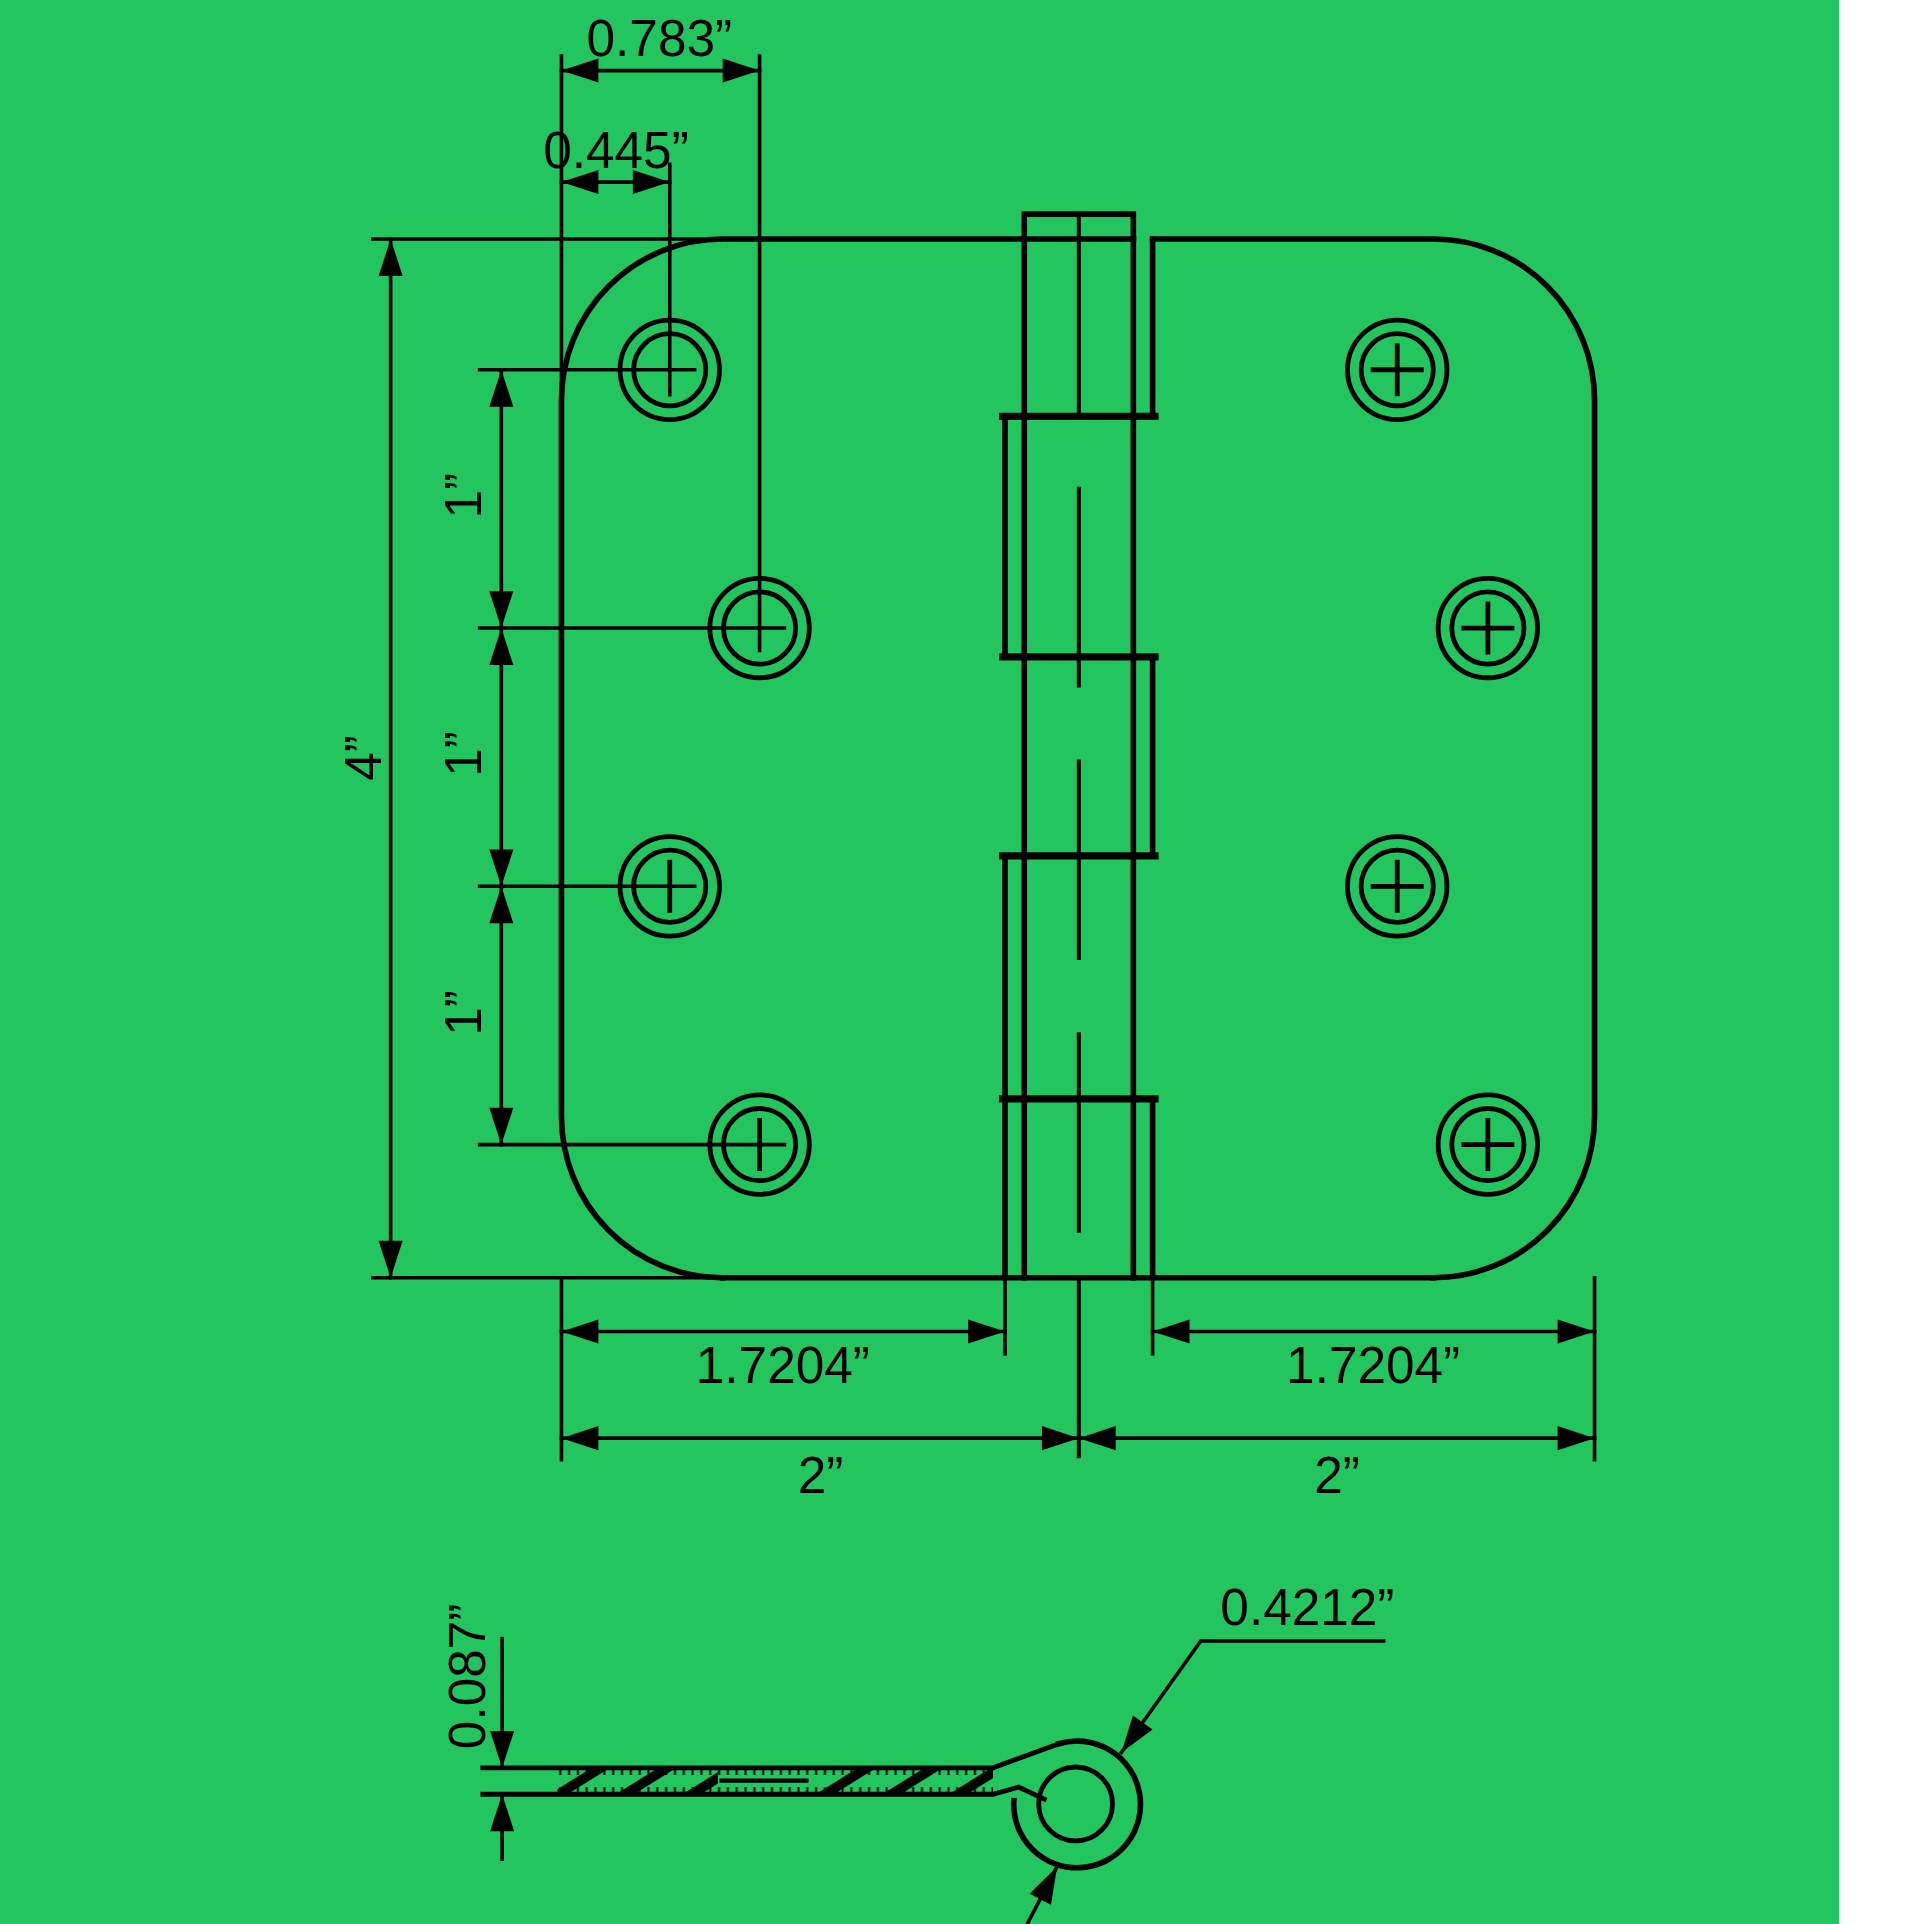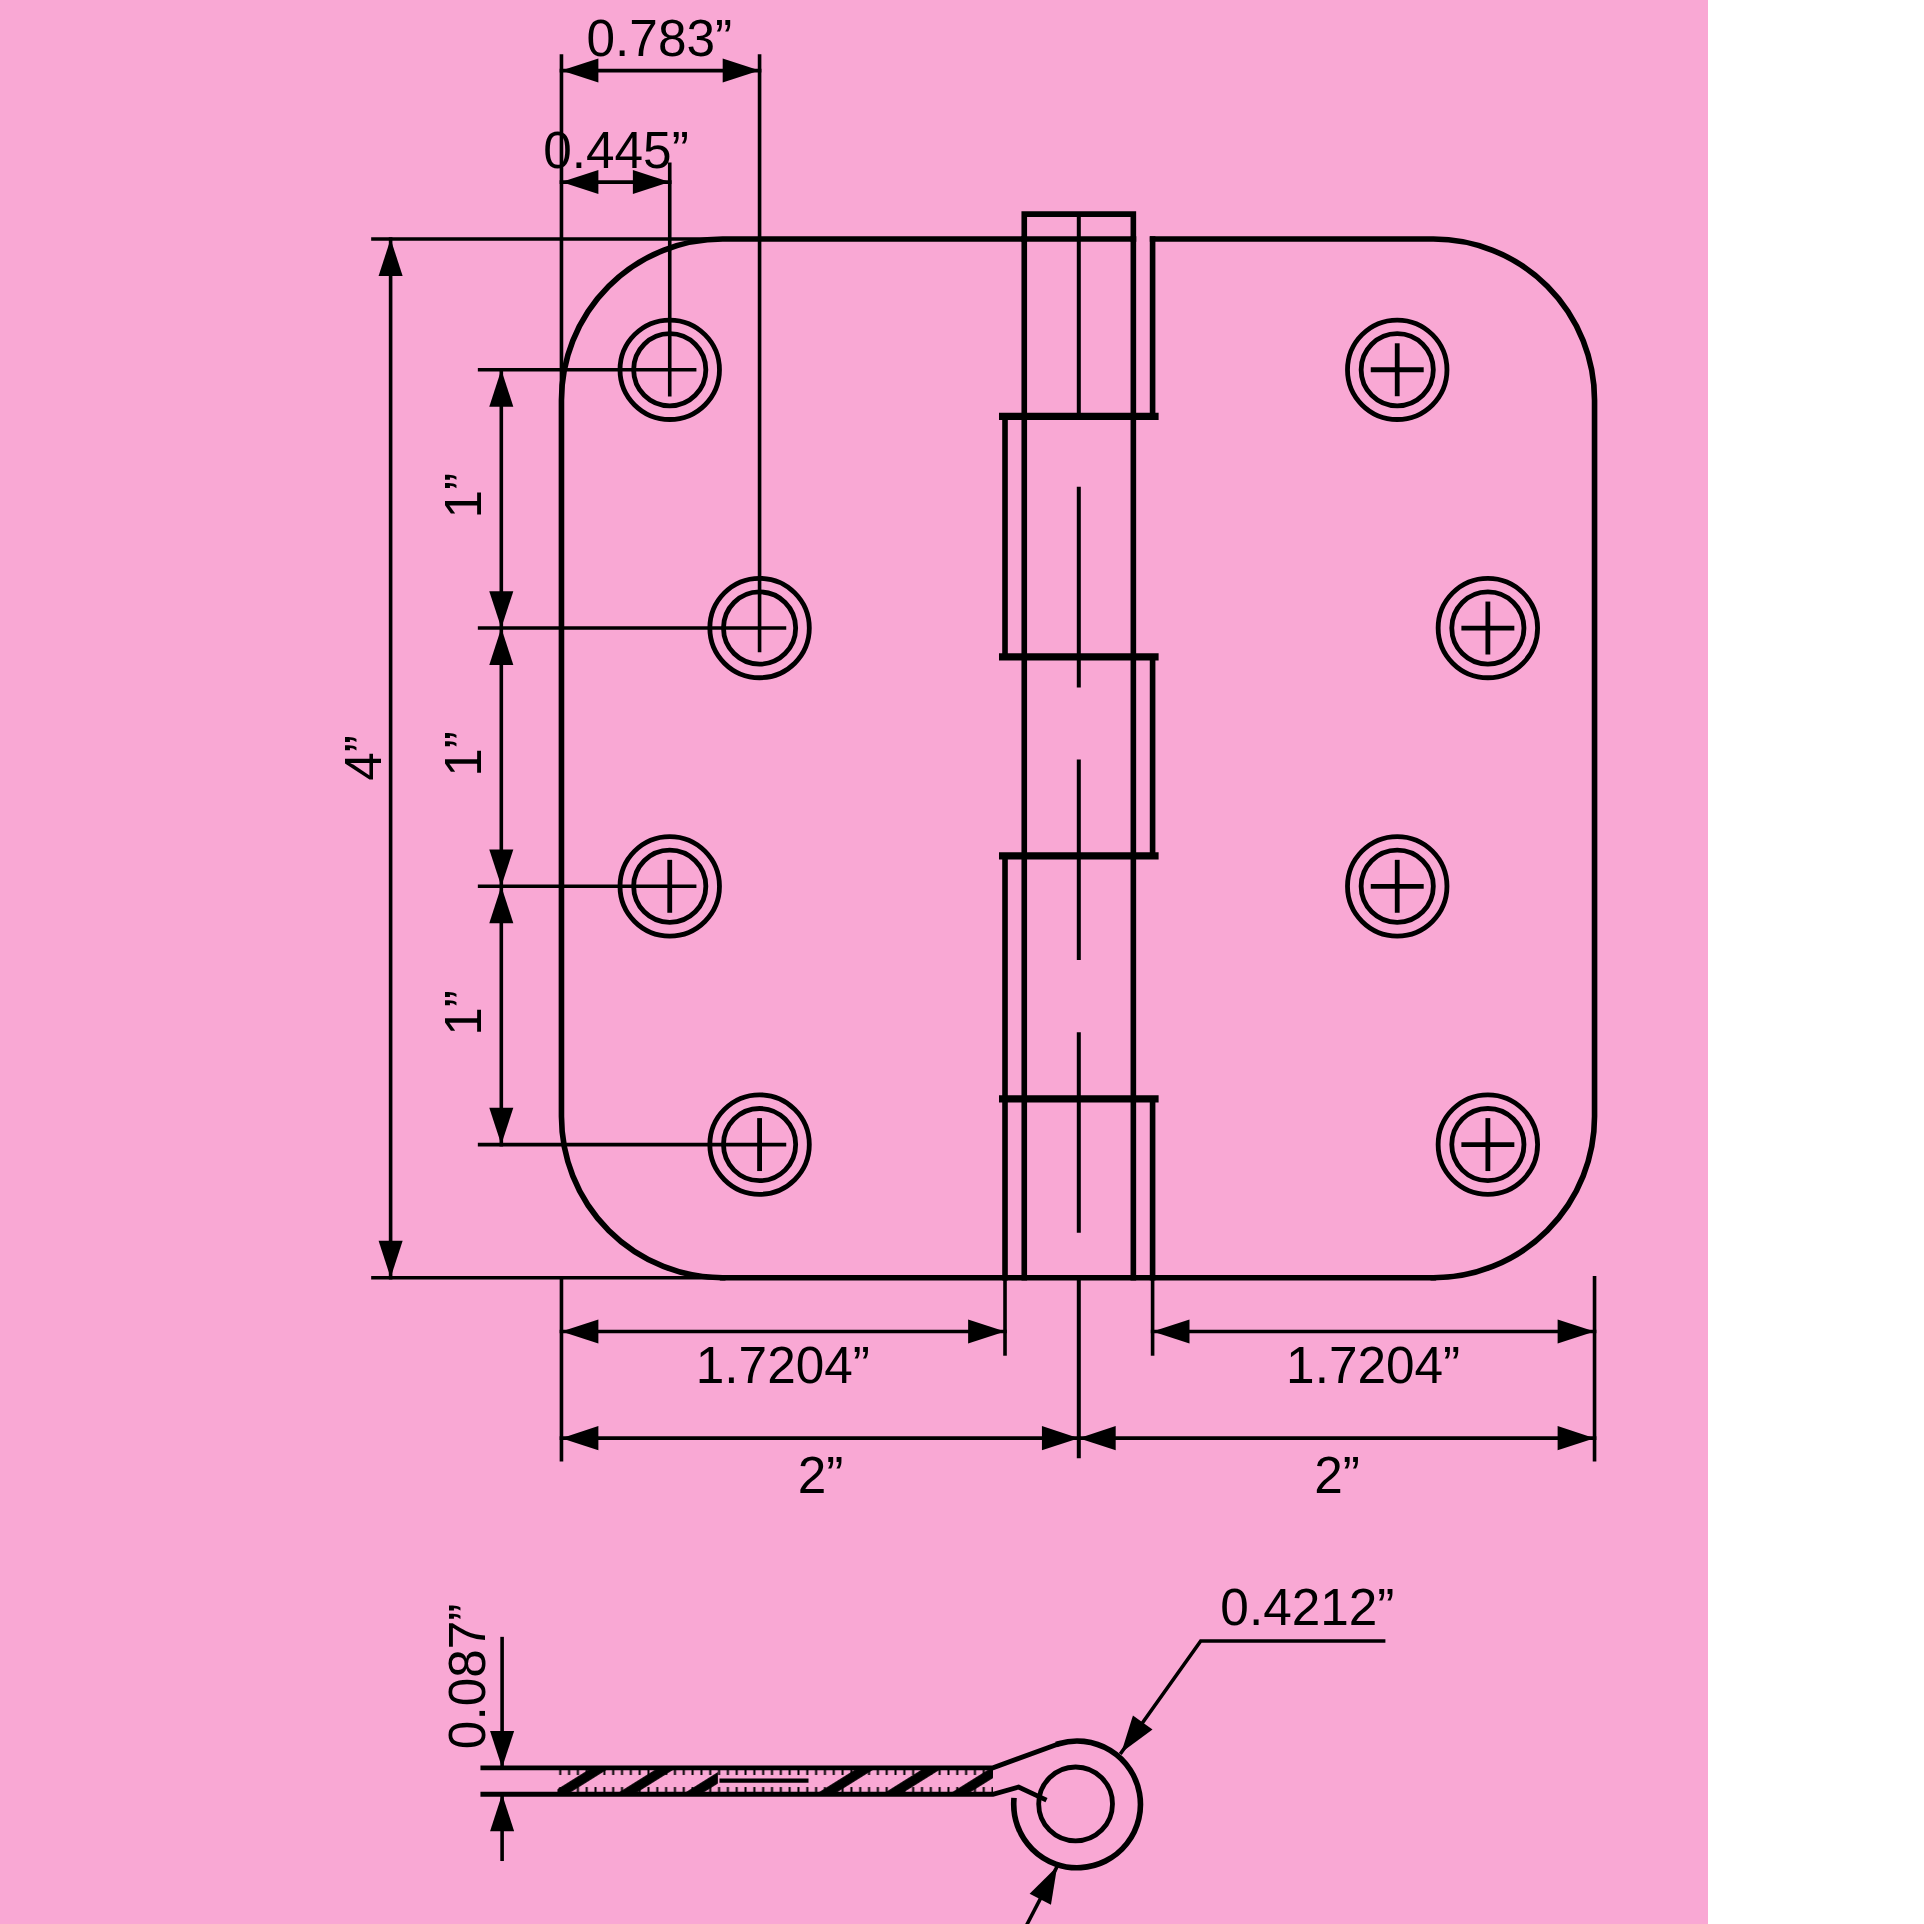--- a/index.html
+++ b/index.html
@@ -3,7 +3,7 @@
 <meta charset="utf-8">
 <style>
   html,body{margin:0;padding:0;background:#ffffff;}
-  .canvas{position:relative;width:1708px;height:1925px;background:#f9a8d4;overflow:hidden;}
+  .canvas{position:relative;width:1839px;height:1925px;background:#22c55e;overflow:hidden;}
   svg{display:block;}
   .obj{stroke:#000000;stroke-width:7;fill:none;stroke-linecap:square;}
   .obj6{stroke:#000000;stroke-width:6;fill:none;stroke-linecap:square;}

